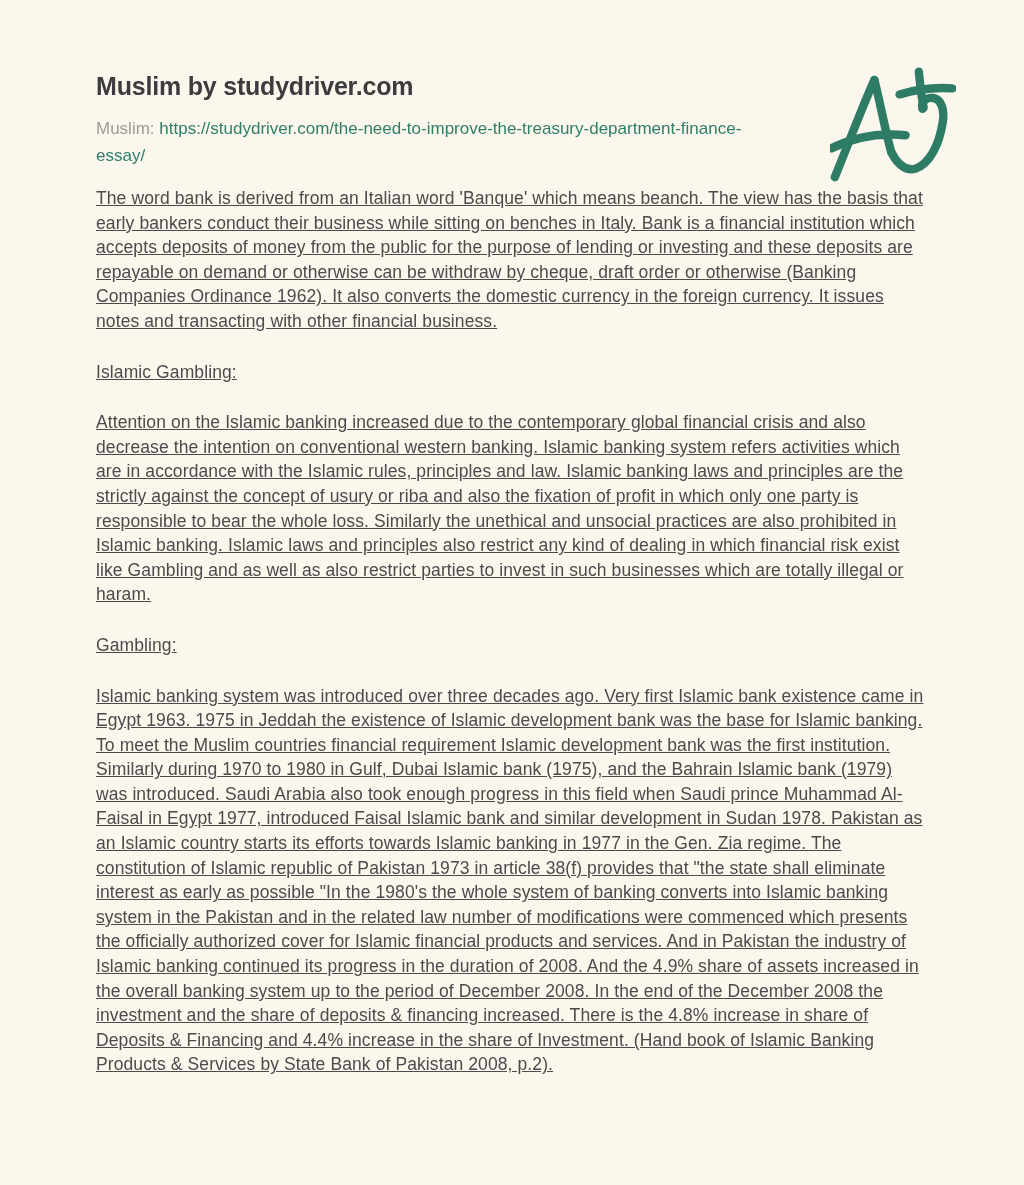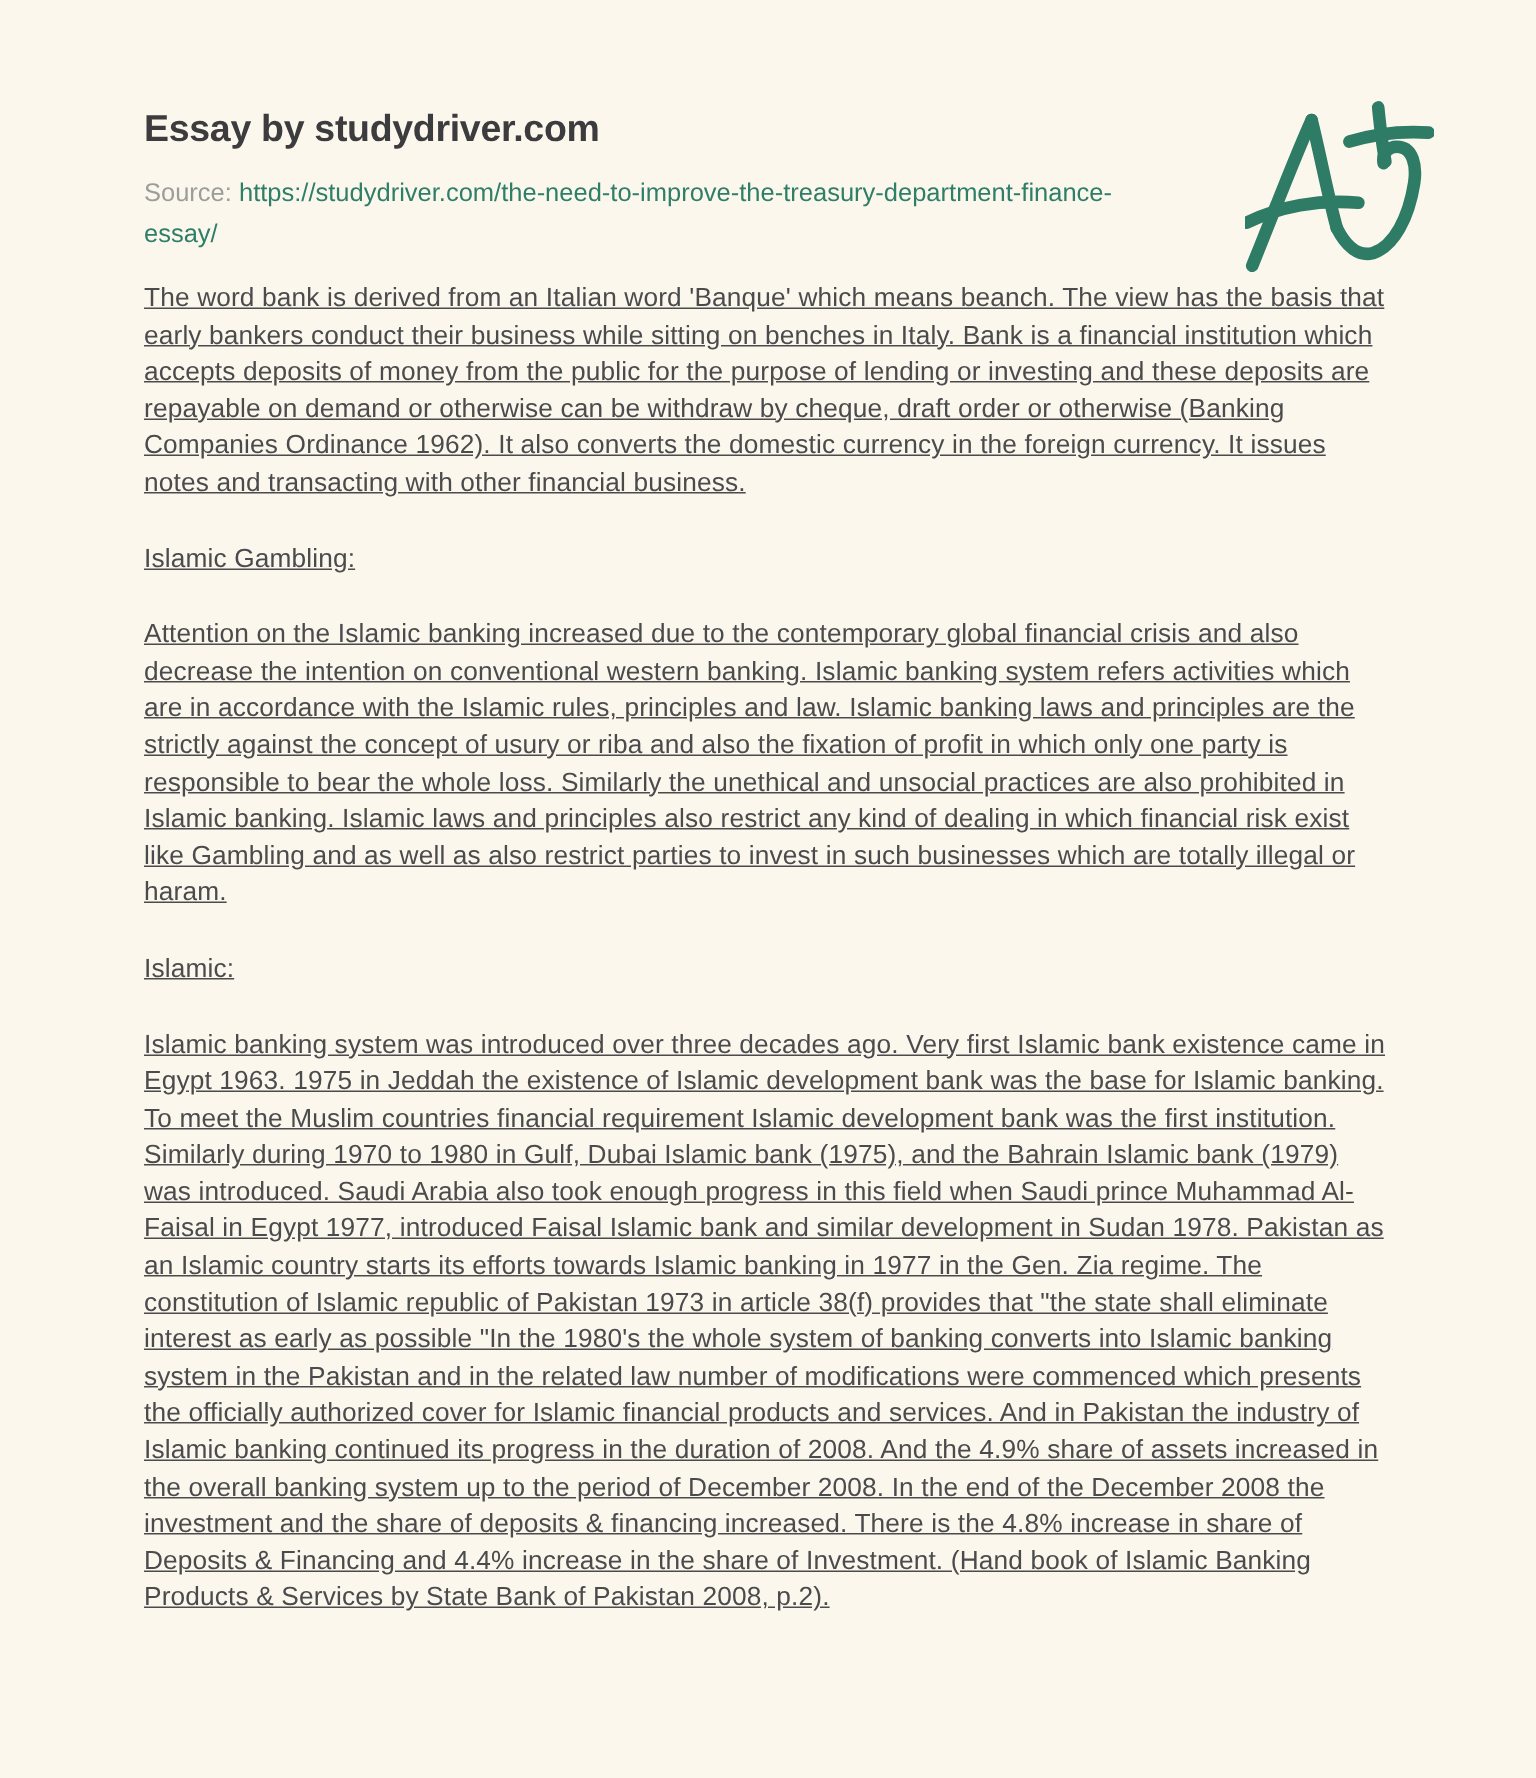--- a/index.html
+++ b/index.html
@@ -75,7 +75,7 @@
 <div class="page">
 
   <header>
-    <h1 class="site-title">Essay by studydriver.com</h1>
+    <h1 class="site-title">Muslim by studydriver.com</h1>
     <p class="source-line"><span>Source:</span> <a class="source-url">https://studydriver.com/the-need-to-improve-the-treasury-department-finance-essay/</a></p>
 
     <div class="logo">

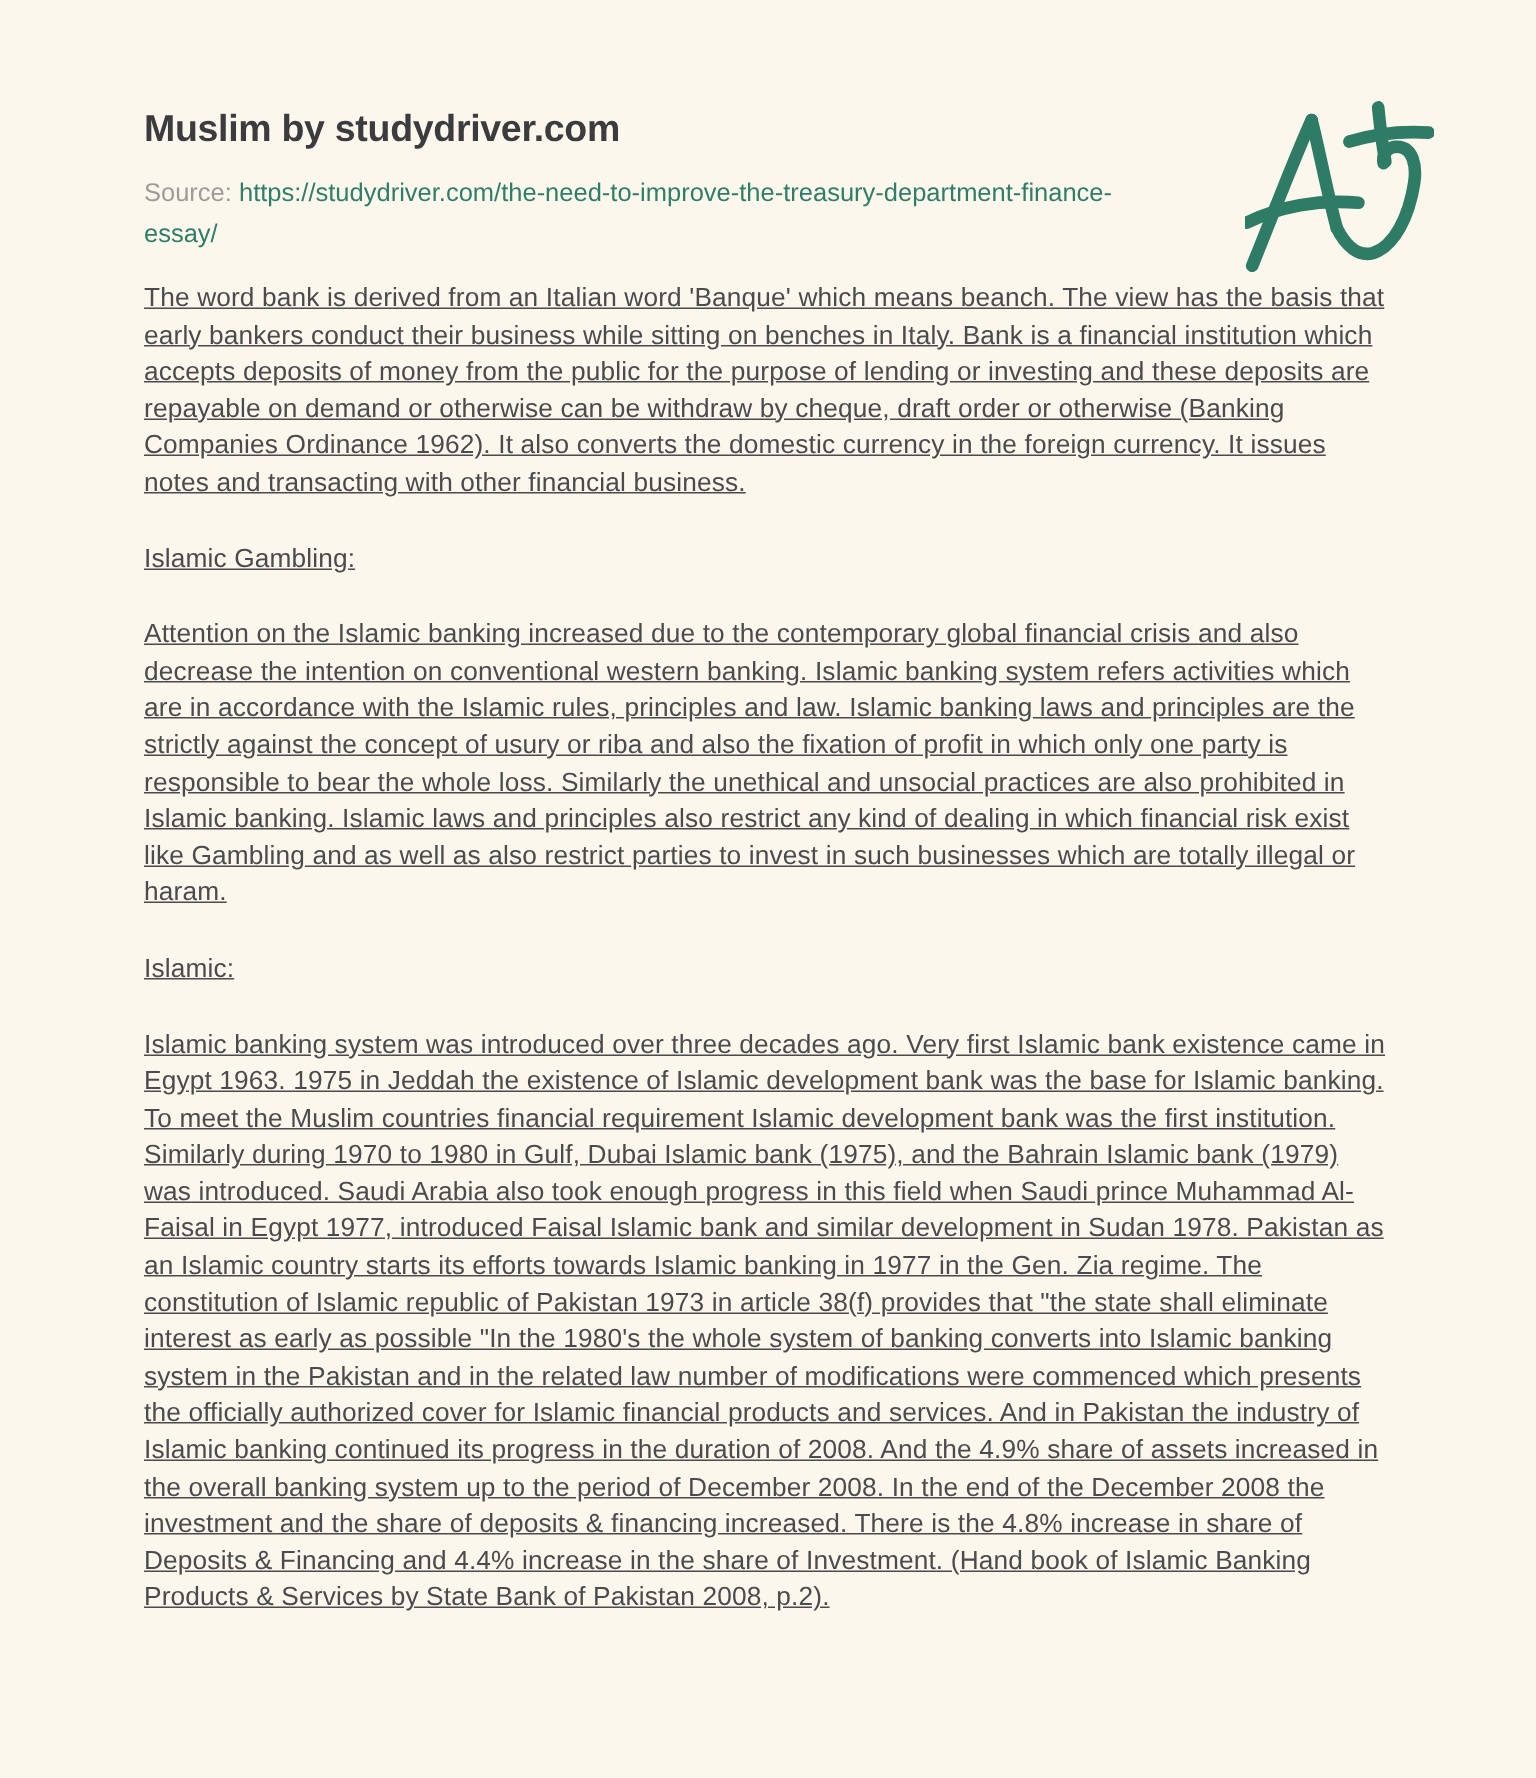--- a/index.html
+++ b/index.html
@@ -76,7 +76,7 @@
 
   <header>
     <h1 class="site-title">Muslim by studydriver.com</h1>
-    <p class="source-line"><span>Source:</span> <a class="source-url">https://studydriver.com/the-need-to-improve-the-treasury-department-finance-essay/</a></p>
+    <p class="source-line"><span>Muslim:</span> <a class="source-url">https://studydriver.com/the-need-to-improve-the-treasury-department-finance-essay/</a></p>
 
     <div class="logo">
       <svg viewBox="0 0 105 105" fill="none" xmlns="http://www.w3.org/2000/svg">

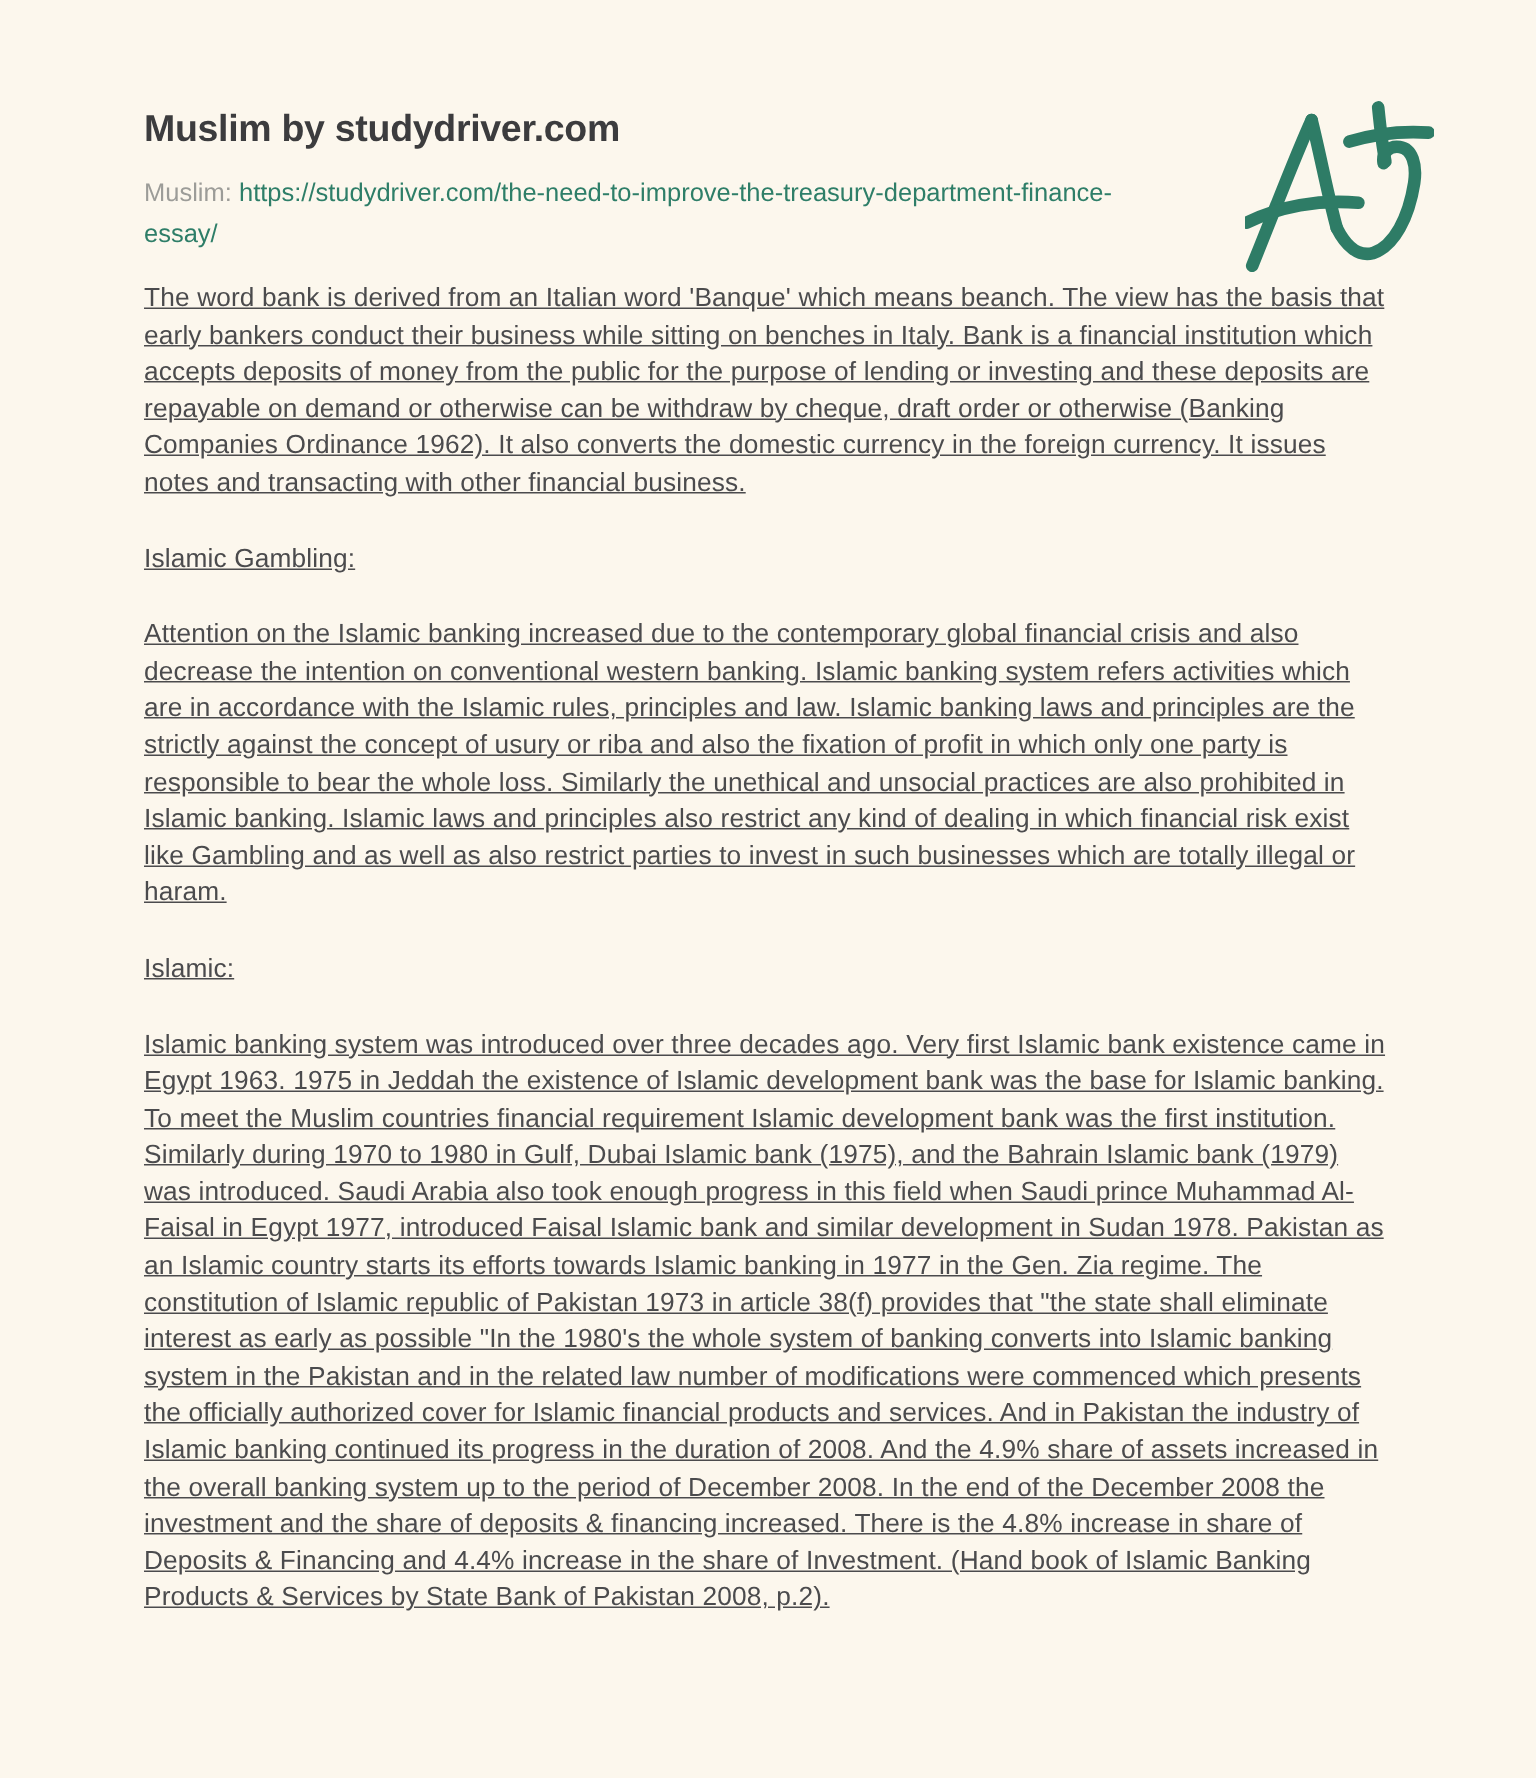--- a/index.html
+++ b/index.html
@@ -106,7 +106,7 @@
 
     <p>Attention on the Islamic banking increased due to the contemporary global financial crisis and also decrease the intention on conventional western banking. Islamic banking system refers activities which are in accordance with the Islamic rules, principles and law. Islamic banking laws and principles are the strictly against the concept of usury or riba and also the fixation of profit in which only one party is responsible to bear the whole loss. Similarly the unethical and unsocial practices are also prohibited in Islamic banking. Islamic laws and principles also restrict any kind of dealing in which financial risk exist like Gambling and as well as also restrict parties to invest in such businesses which are totally illegal or haram.</p>
 
-    <p>Islamic:</p>
+    <p>Gambling:</p>
 
     <p>Islamic banking system was introduced over three decades ago. Very first Islamic bank existence came in Egypt 1963. 1975 in Jeddah the existence of Islamic development bank was the base for Islamic banking. To meet the Muslim countries financial requirement Islamic development bank was the first institution. Similarly during 1970 to 1980 in Gulf, Dubai Islamic bank (1975), and the Bahrain Islamic bank (1979) was introduced. Saudi Arabia also took enough progress in this field when Saudi prince Muhammad Al-Faisal in Egypt 1977, introduced Faisal Islamic bank and similar development in Sudan 1978. Pakistan as an Islamic country starts its efforts towards Islamic banking in 1977 in the Gen. Zia regime. The constitution of Islamic republic of Pakistan 1973 in article 38(f) provides that "the state shall eliminate interest as early as possible "In the 1980's the whole system of banking converts into Islamic banking system in the Pakistan and in the related law number of modifications were commenced which presents the officially authorized cover for Islamic financial products and services. And in Pakistan the industry of Islamic banking continued its progress in the duration of 2008. And the 4.9% share of assets increased in the overall banking system up to the period of December 2008. In the end of the December 2008 the investment and the share of deposits &amp; financing increased. There is the 4.8% increase in share of Deposits &amp; Financing and 4.4% increase in the share of Investment. (Hand book of Islamic Banking Products &amp; Services by State Bank of Pakistan 2008, p.2).</p>
 

